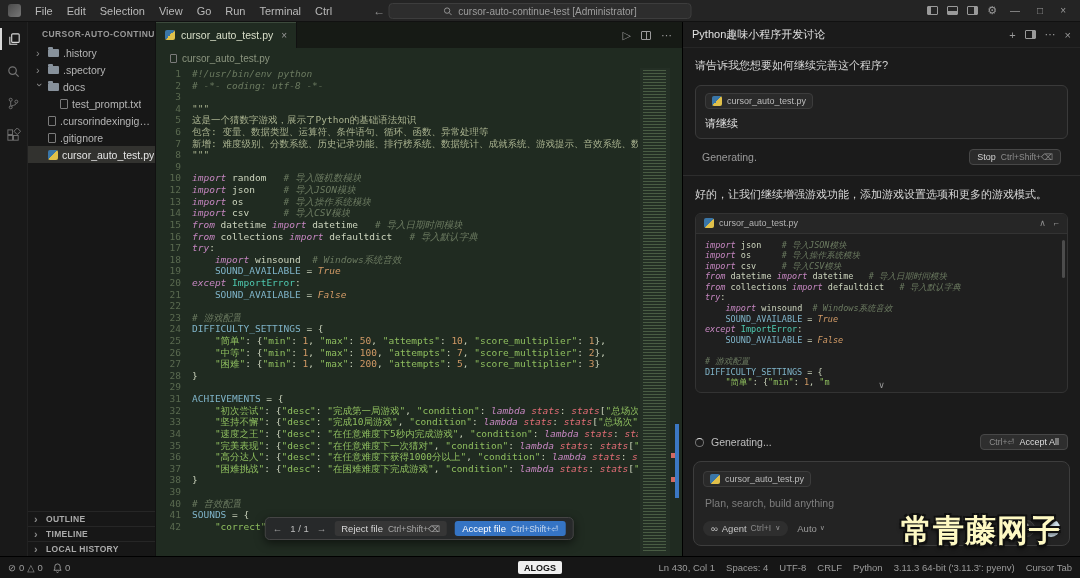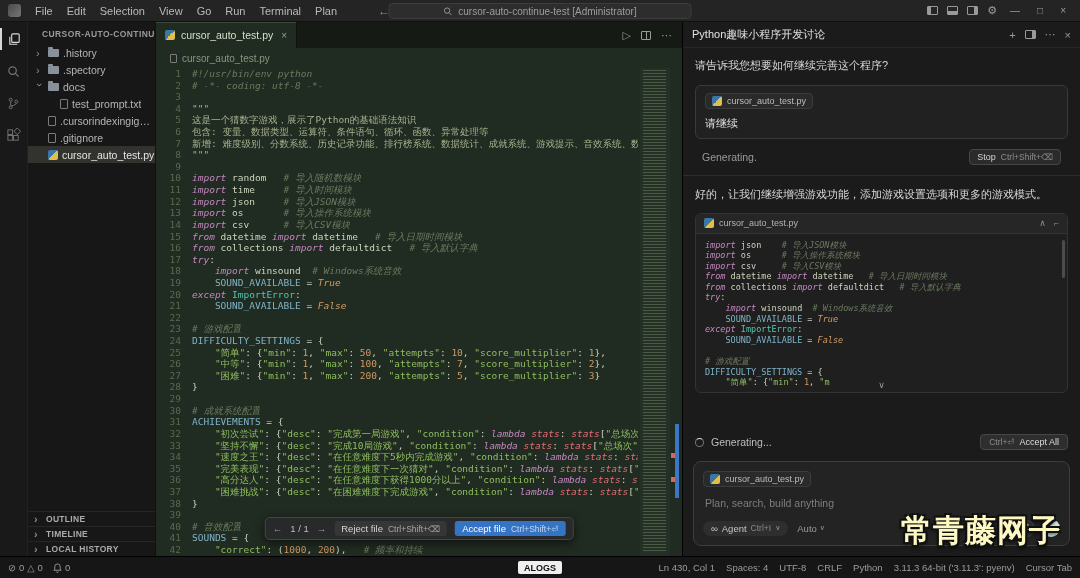--- a/index.html
+++ b/index.html
@@ -185,7 +185,7 @@
         <span class="menu-item">Go</span>
         <span class="menu-item">Run</span>
         <span class="menu-item">Terminal</span>
-        <span class="menu-item">Plan</span>
+        <span class="menu-item">Ctrl</span>
       </nav>
     <span class="nav-arrows">
       <span>←</span>

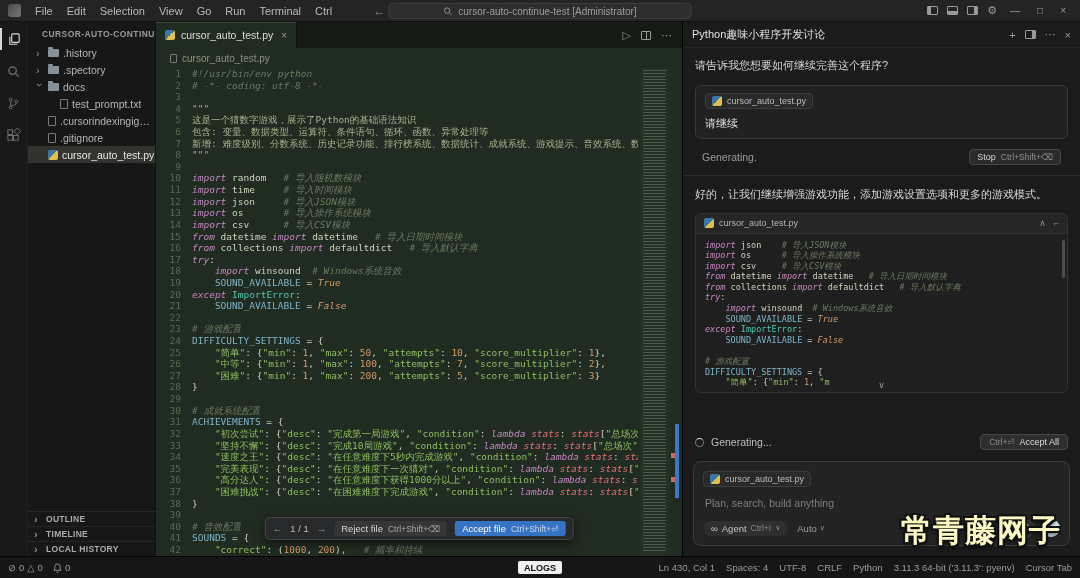--- a/index.html
+++ b/index.html
@@ -326,7 +326,6 @@
             <div class="cl"><span class="ln">8</span><span class="ct"><span class="tk-doc">"""</span></span></div>
             <div class="cl"><span class="ln">9</span><span class="ct"> </span></div>
             <div class="cl"><span class="ln">10</span><span class="ct"><span class="tk-kw">import</span> random   <span class="tk-com"># 导入随机数模块</span></span></div>
-            <div class="cl"><span class="ln">11</span><span class="ct"><span class="tk-kw">import</span> time     <span class="tk-com"># 导入时间模块</span></span></div>
             <div class="cl"><span class="ln">12</span><span class="ct"><span class="tk-kw">import</span> json     <span class="tk-com"># 导入JSON模块</span></span></div>
             <div class="cl"><span class="ln">13</span><span class="ct"><span class="tk-kw">import</span> os       <span class="tk-com"># 导入操作系统模块</span></span></div>
             <div class="cl"><span class="ln">14</span><span class="ct"><span class="tk-kw">import</span> csv      <span class="tk-com"># 导入CSV模块</span></span></div>

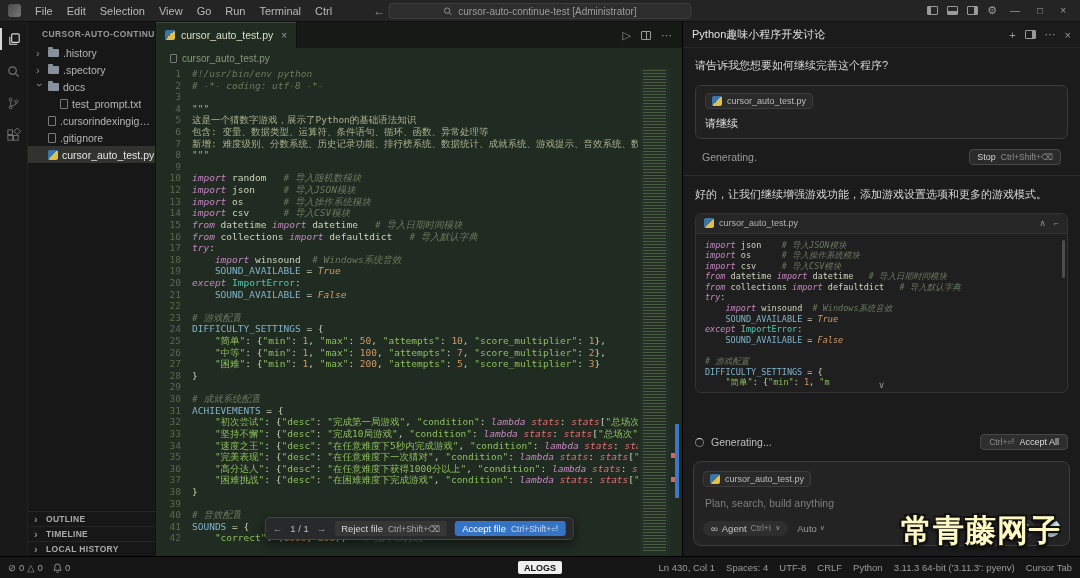--- a/index.html
+++ b/index.html
@@ -344,7 +344,6 @@
             <div class="cl"><span class="ln">27</span><span class="ct">    <span class="tk-str">"困难"</span>: {<span class="tk-str">"min"</span>: <span class="tk-num">1</span>, <span class="tk-str">"max"</span>: <span class="tk-num">200</span>, <span class="tk-str">"attempts"</span>: <span class="tk-num">5</span>, <span class="tk-str">"score_multiplier"</span>: <span class="tk-num">3</span>}</span></div>
             <div class="cl"><span class="ln">28</span><span class="ct">}</span></div>
             <div class="cl"><span class="ln">29</span><span class="ct"> </span></div>
-            <div class="cl"><span class="ln">30</span><span class="ct"><span class="tk-com"># 成就系统配置</span></span></div>
             <div class="cl"><span class="ln">31</span><span class="ct"><span class="tk-caps">ACHIEVEMENTS</span> = {</span></div>
             <div class="cl"><span class="ln">32</span><span class="ct">    <span class="tk-str">"初次尝试"</span>: {<span class="tk-str">"desc"</span>: <span class="tk-str">"完成第一局游戏"</span>, <span class="tk-str">"condition"</span>: <span class="tk-kw">lambda</span> <span class="tk-param">stats</span>: <span class="tk-param">stats</span>[<span class="tk-str">"总场次"</span>] &gt;= },</span></div>
             <div class="cl"><span class="ln">33</span><span class="ct">    <span class="tk-str">"坚持不懈"</span>: {<span class="tk-str">"desc"</span>: <span class="tk-str">"完成10局游戏"</span>, <span class="tk-str">"condition"</span>: <span class="tk-kw">lambda</span> <span class="tk-param">stats</span>: <span class="tk-param">stats</span>[<span class="tk-str">"总场次"</span>] &gt;= },</span></div>

